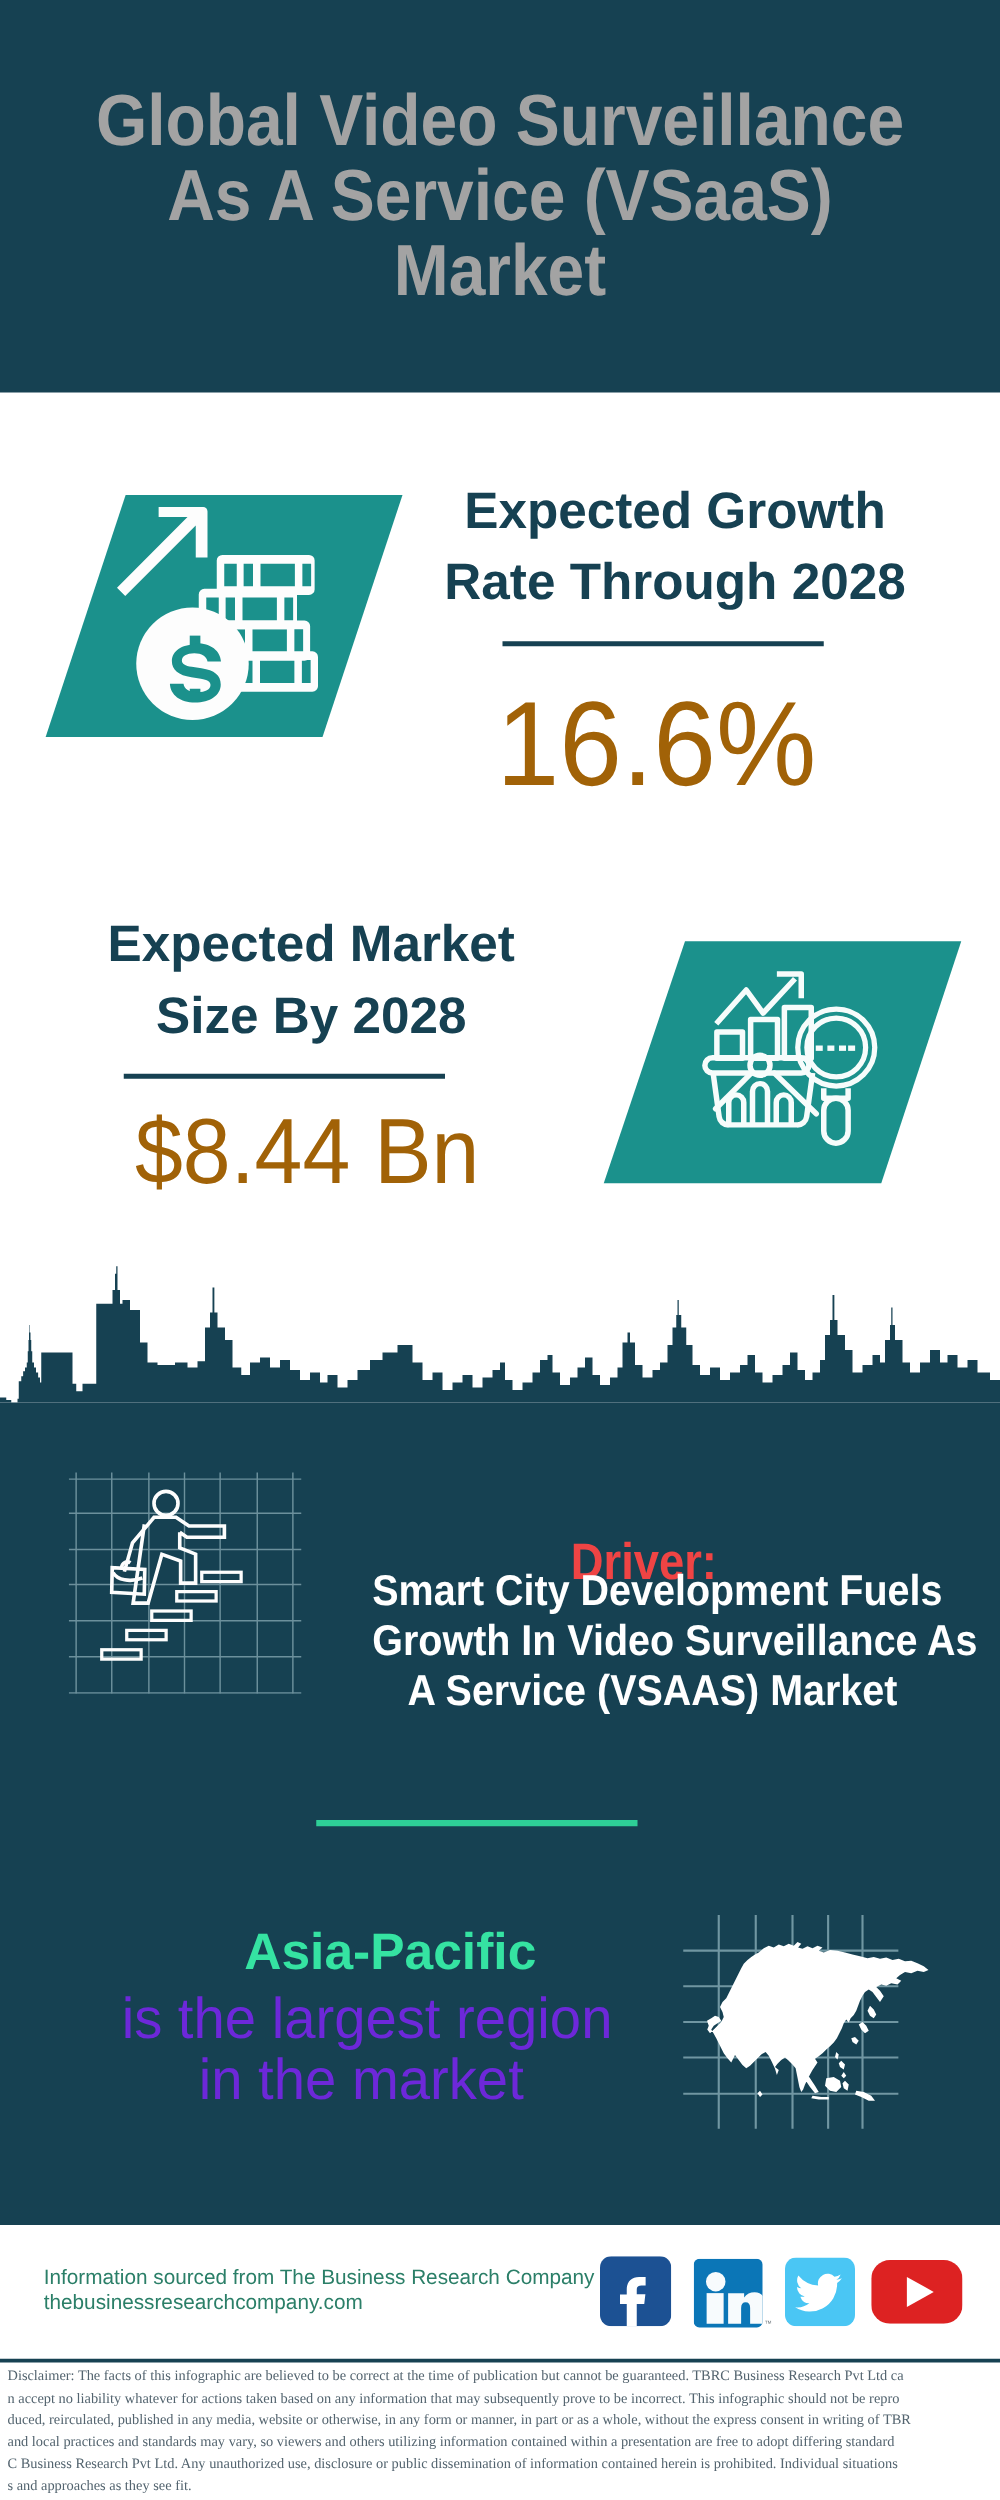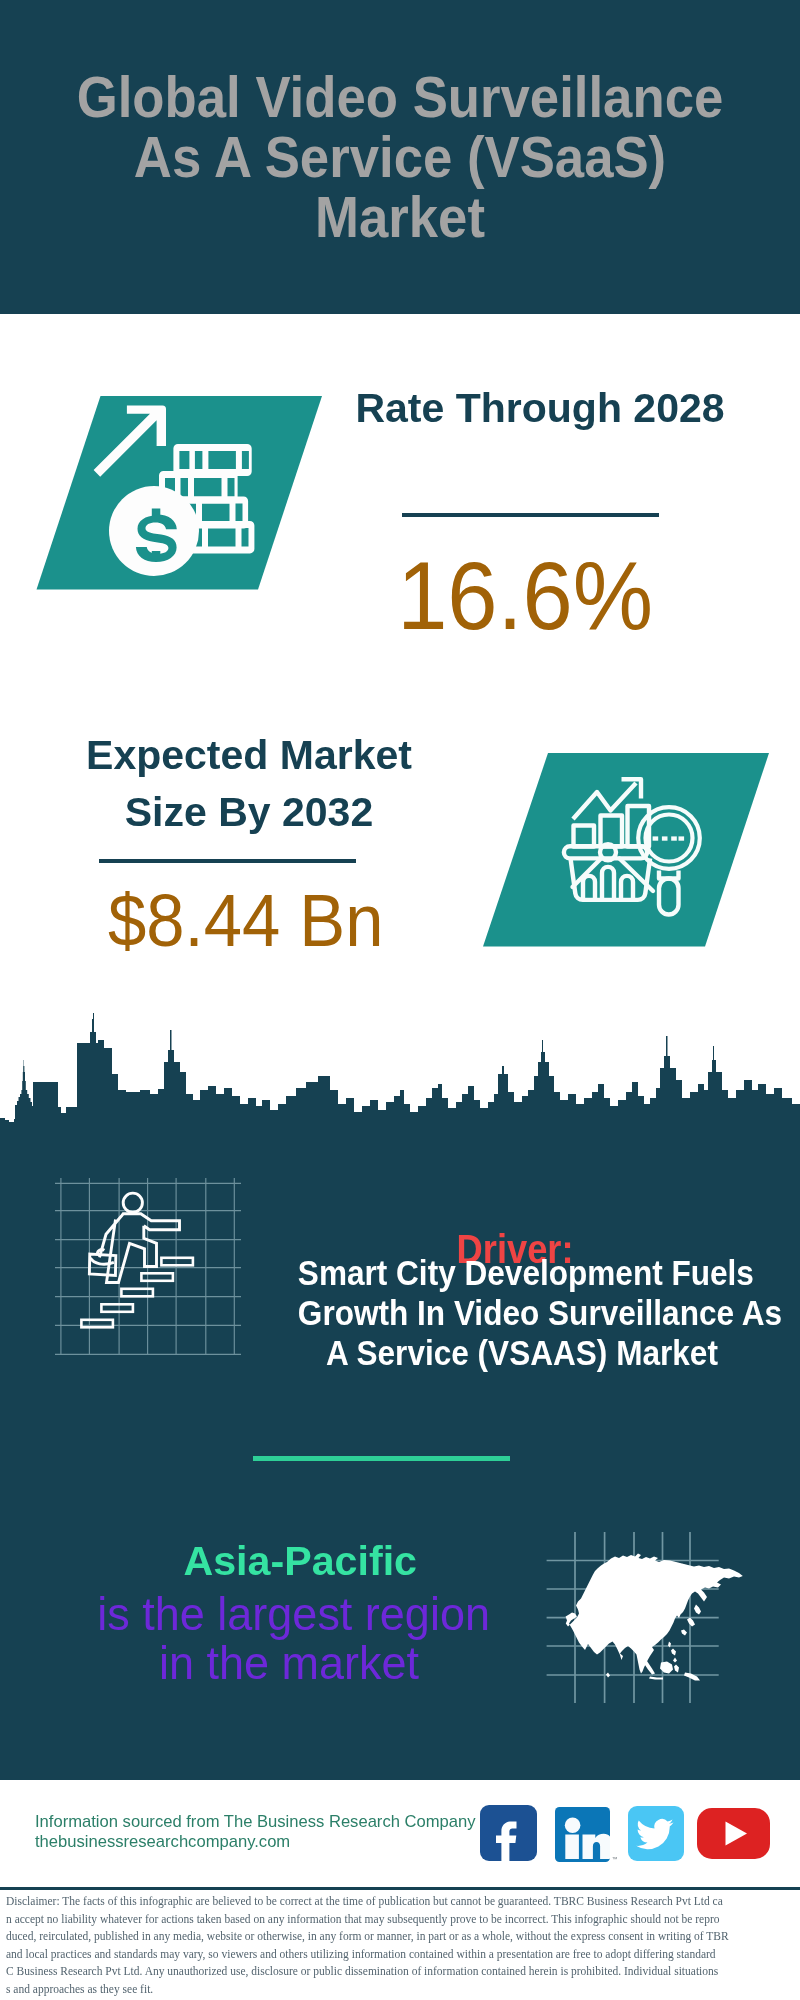--- a/index.html
+++ b/index.html
@@ -63,6 +63,7 @@
 
   <div class="stat1-text" style="position:absolute;left:350px;top:380px;width:380px;">
     <div class="hdg">
+      <div>Expected Growth</div>
       <div>Rate Through 2028</div>
     </div>
   </div>

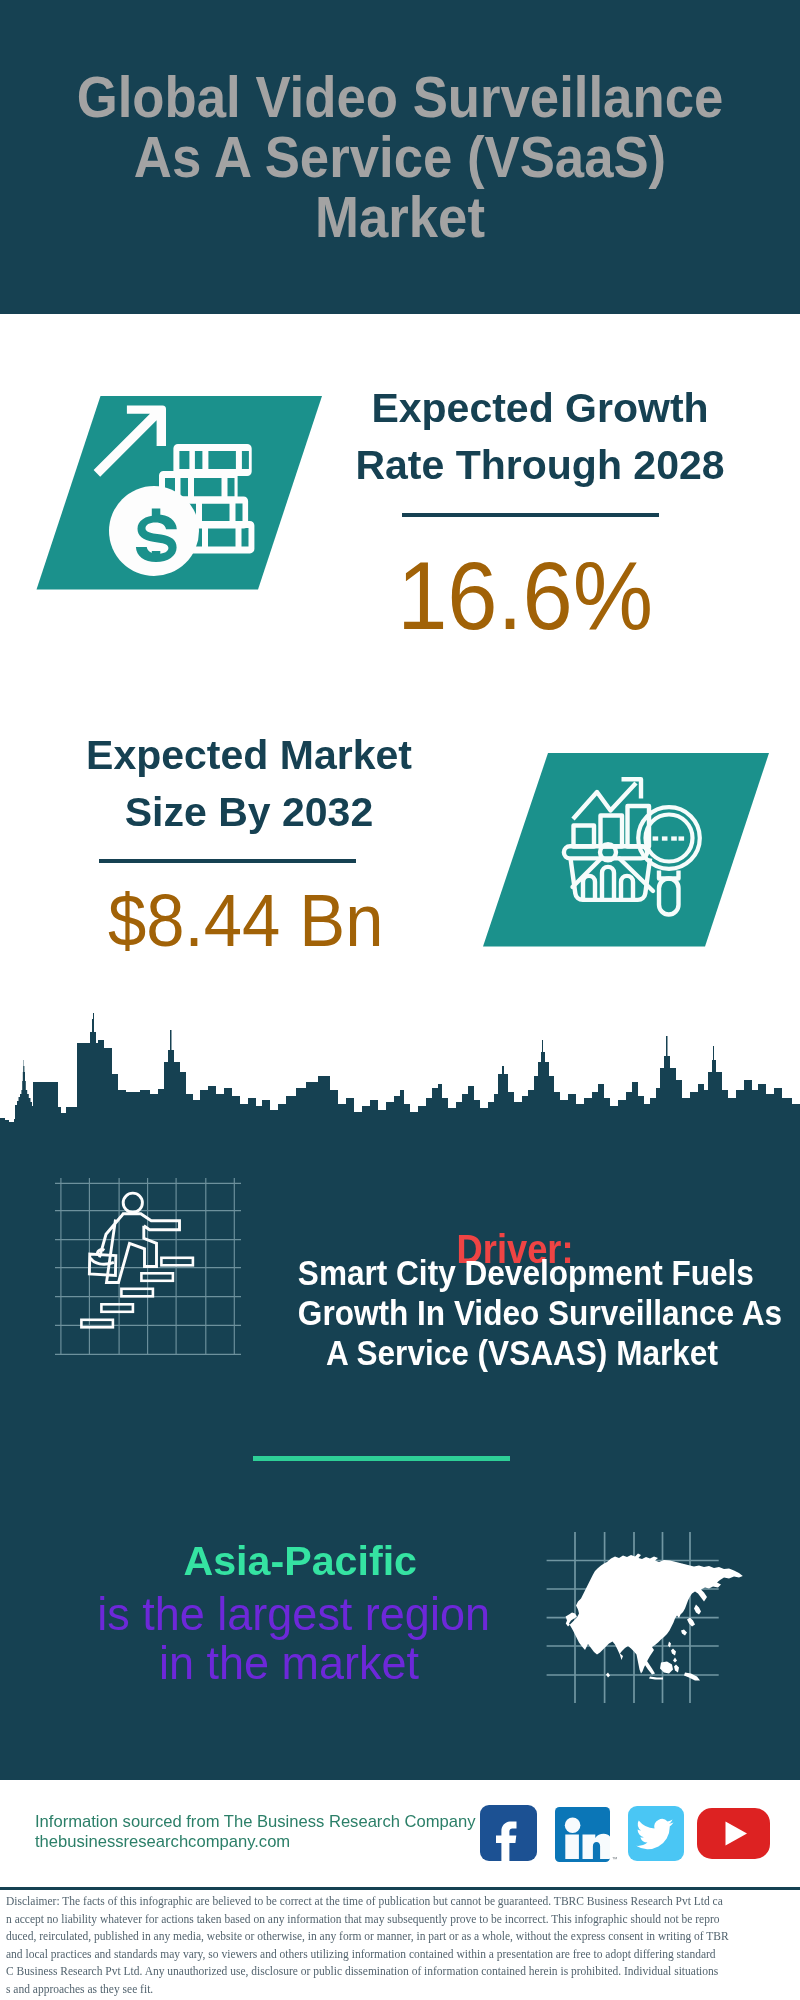--- a/index.html
+++ b/index.html
@@ -73,7 +73,7 @@
   <div class="stat2-text" style="position:absolute;left:59px;top:727px;width:380px;">
     <div class="hdg">
       <div>Expected Market</div>
-      <div>Size By 2032</div>
+      <div>Size By 2028</div>
     </div>
   </div>
   <div class="rule" style="position:absolute;left:99px;top:859px;width:257px;"></div>

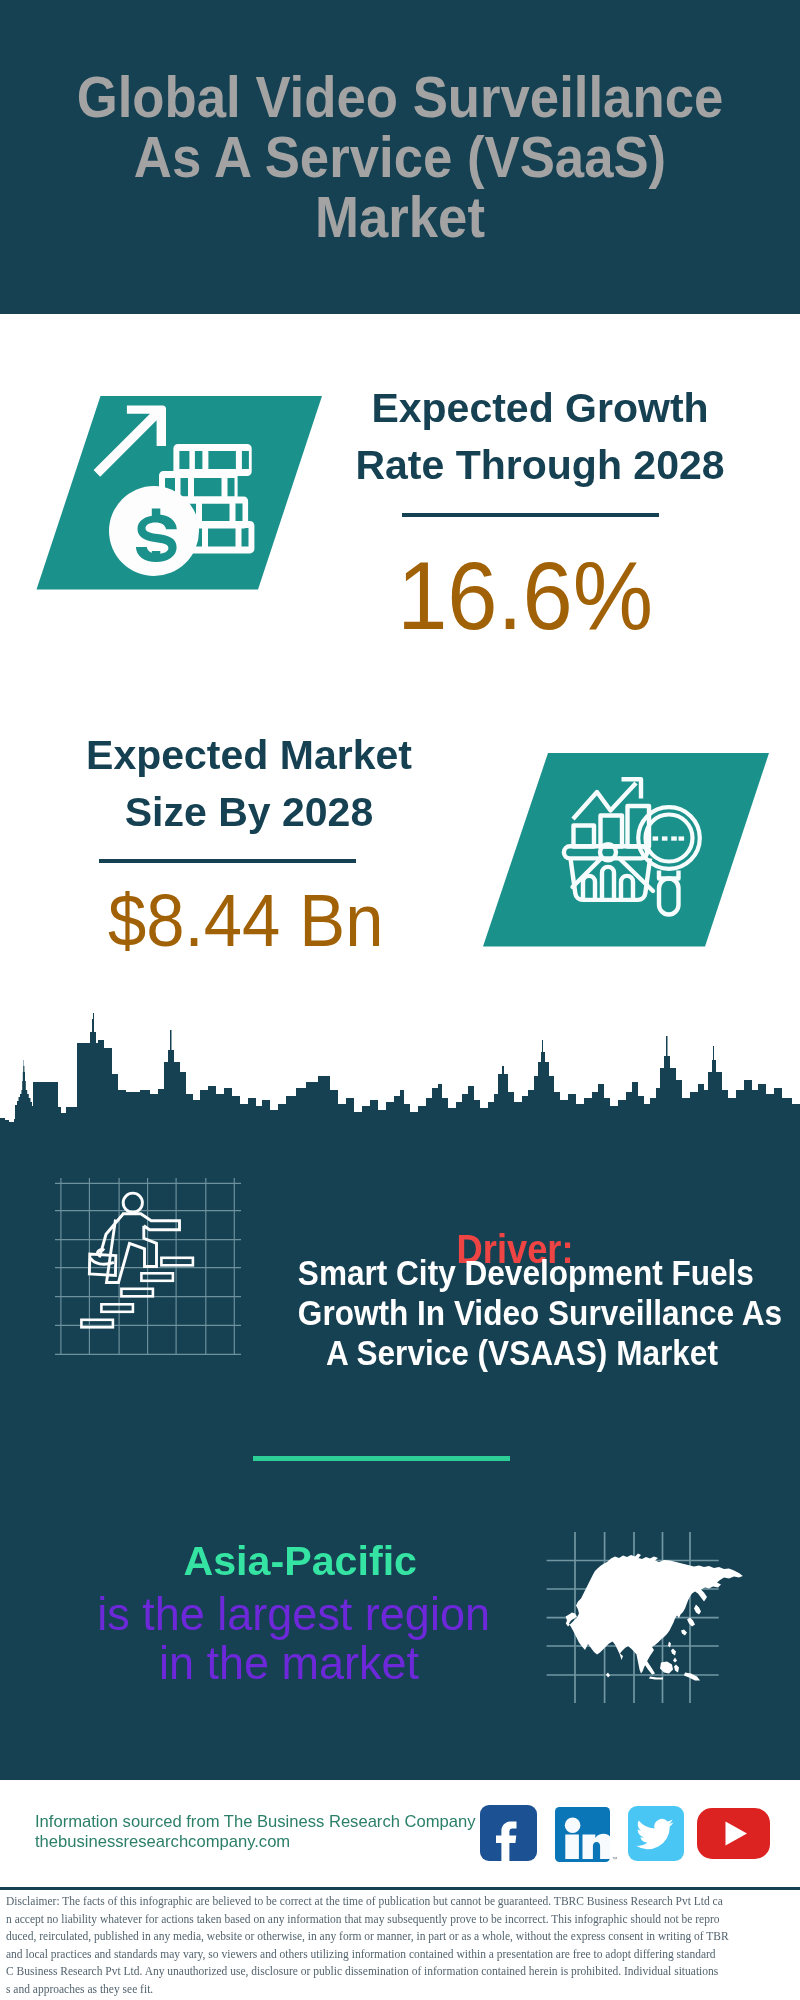--- a/index.html
+++ b/index.html
@@ -159,7 +159,7 @@
 
   <div class="acc-rule" style="position:absolute;left:253px;top:1456px;width:257px;height:5px;"></div>
 
-  <div class="reg-accent" style="position:absolute;left:104px;top:1538px;width:392px;"><span>Asia-Pacific</span></div>
+  <div class="reg-accent" style="position:absolute;left:116px;top:1538px;width:392px;"><span>Asia-Pacific</span></div>
   <div class="reg-body" style="position:absolute;left:93px;top:1590px;width:392px;">
     <div>is the largest region</div>
     <div>in the market</div>

